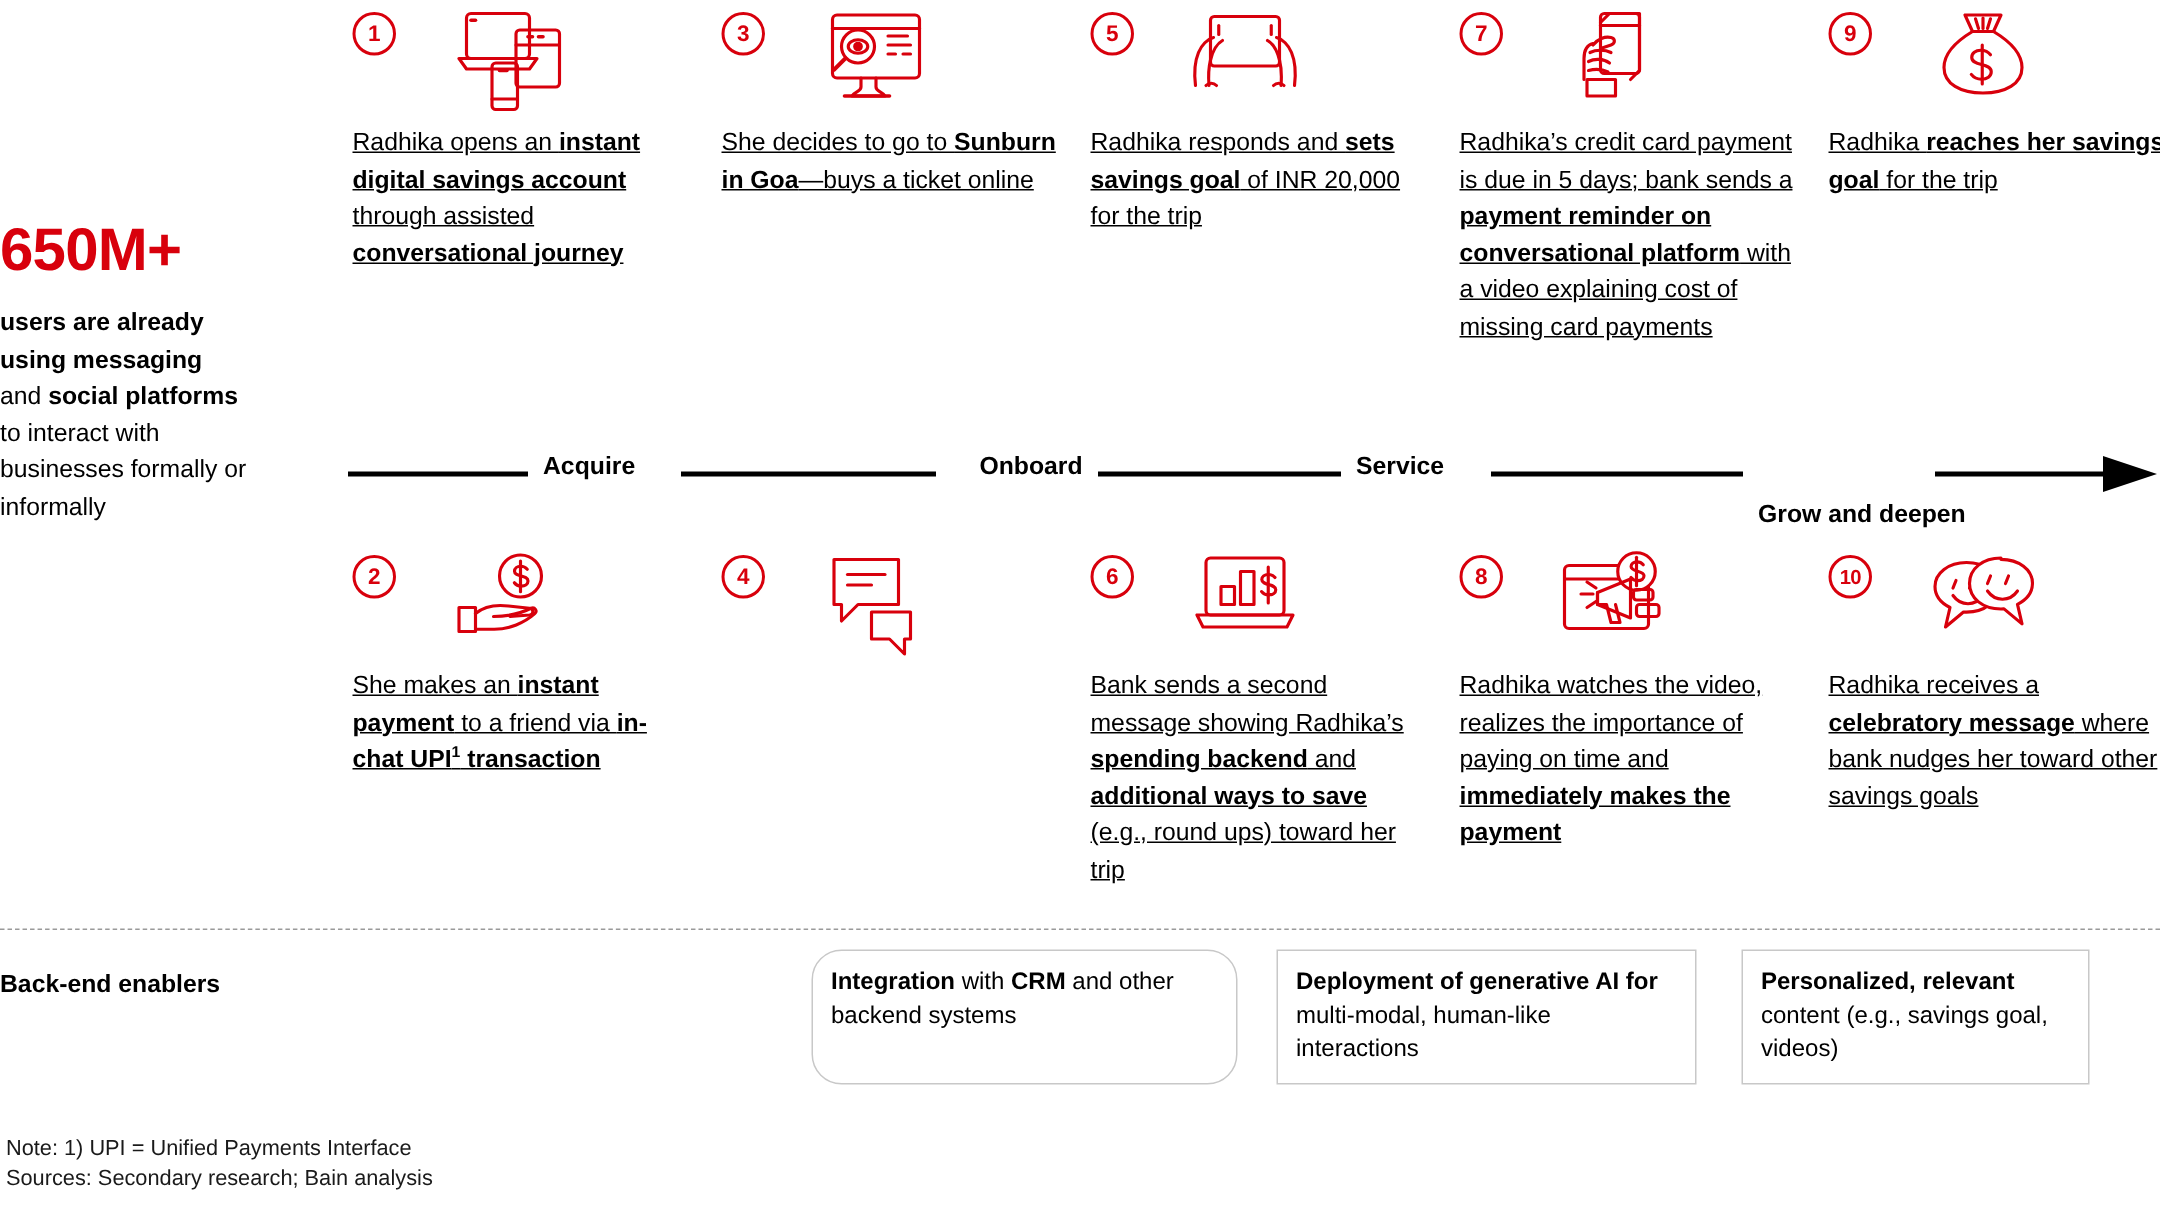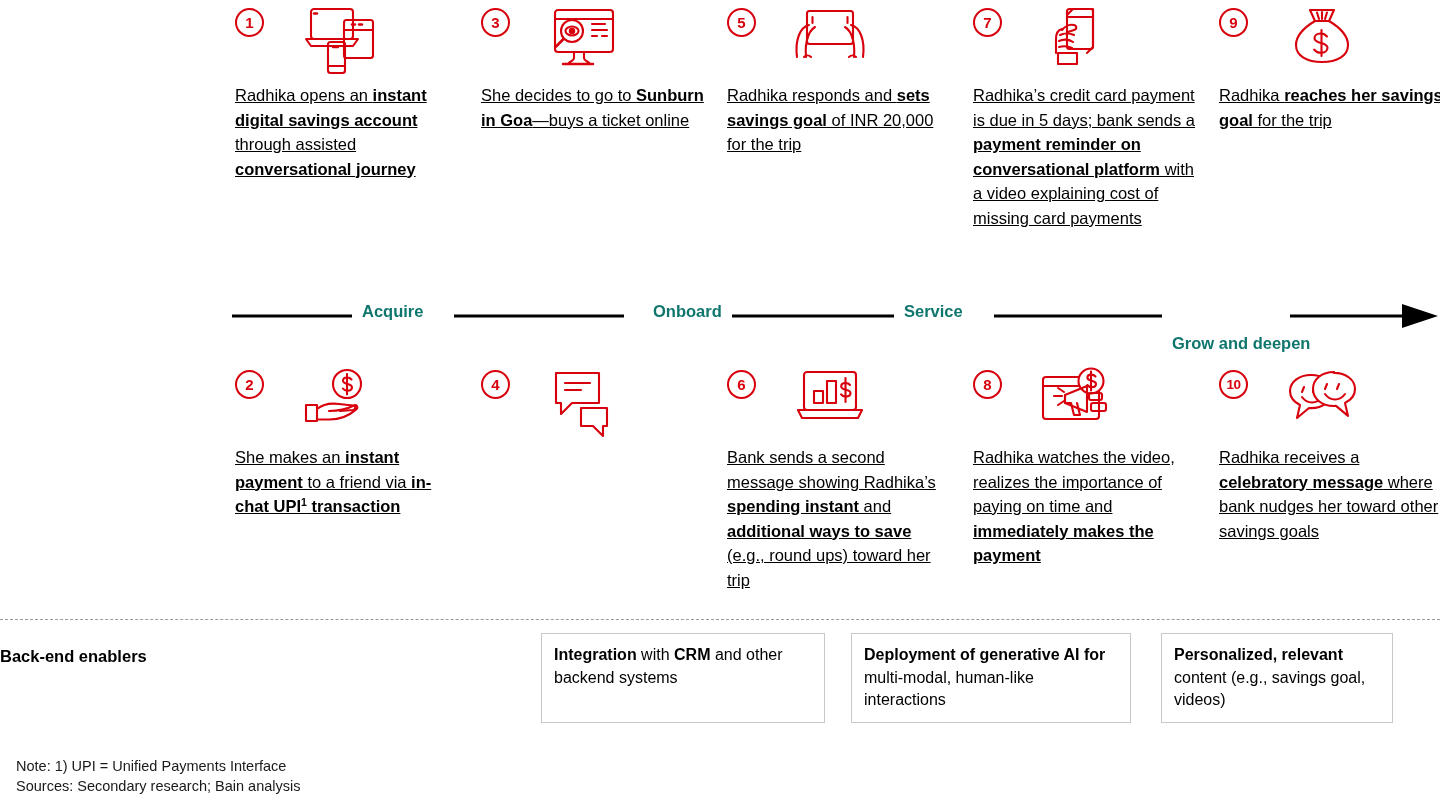--- a/index.html
+++ b/index.html
@@ -152,6 +152,10 @@
 
 <div class="canvas">
 
+  <div id="left-panel">
+    <div id="stat-value">650M+</div>
+    <div id="stat-desc"><b>users are already using messaging</b> and <b>social platforms</b> to interact with businesses formally or informally</div>
+  </div>
 
   <div class="step" id="step-top-0" style="left:235px; top:5px;">
     <div class="step-head">

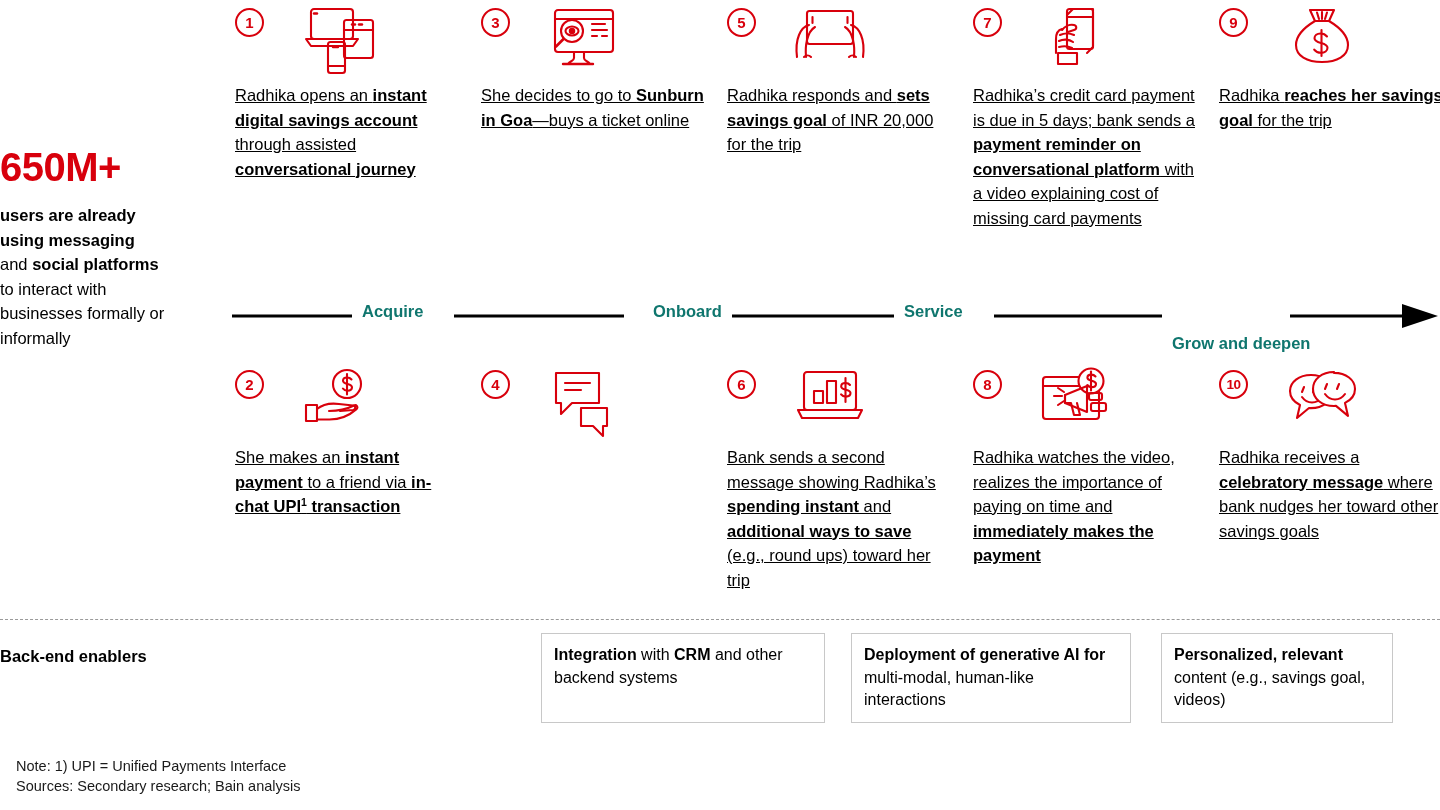--- a/index.html
+++ b/index.html
@@ -98,7 +98,7 @@
   #arrow-band svg { display: block; }
   .stage-label {
     position: absolute;
-    color: #0f766e;
+    color: #000000;
     font-size: 16.5px;
     font-weight: 700;
     top: 6px;

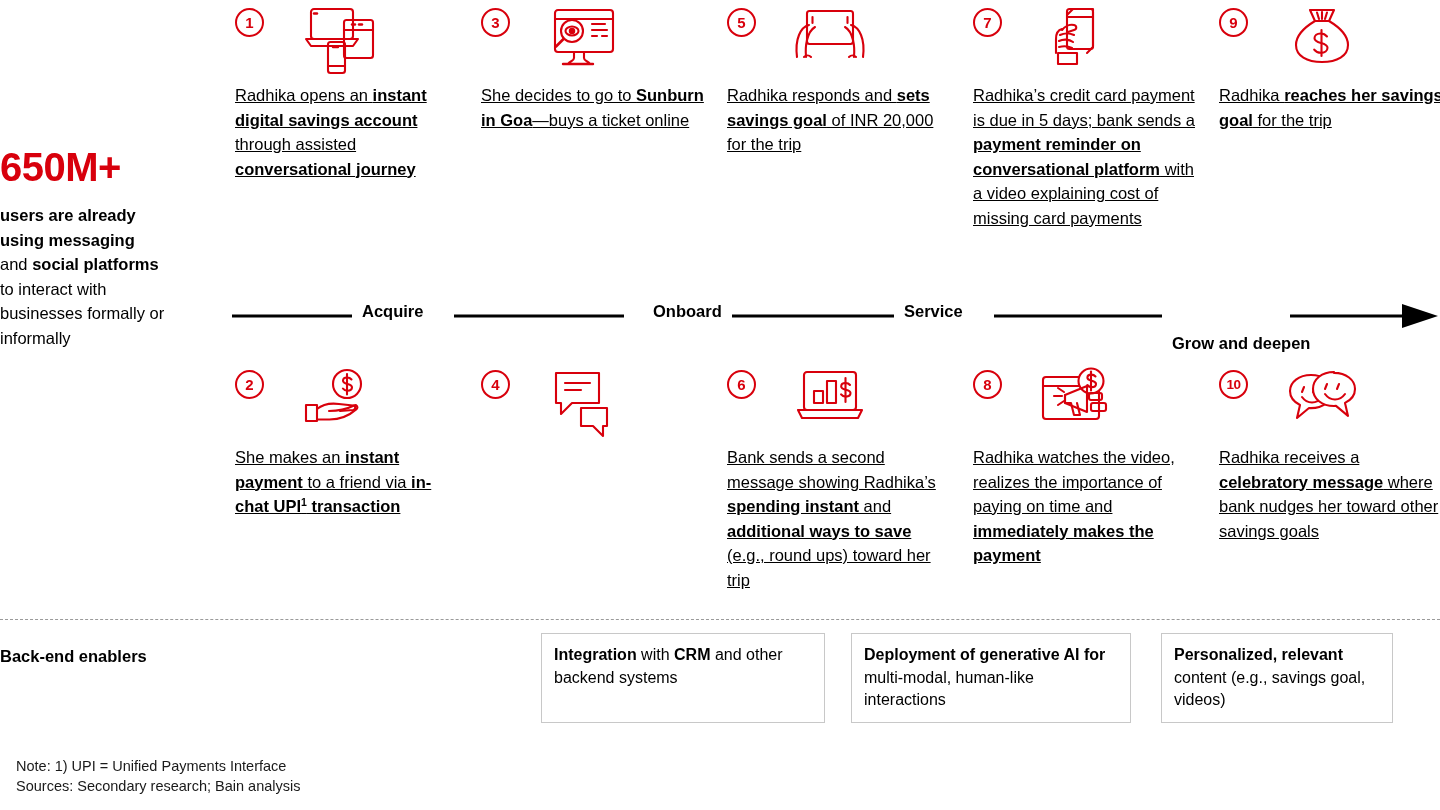--- a/index.html
+++ b/index.html
@@ -319,7 +319,7 @@
         </svg>
       </div>
     </div>
-    <div class="step-text">Bank sends a second message showing Radhika’s <b>spending instant</b> and <b>additional ways to save</b> (e.g., round ups) toward her trip</div>
+    <div class="step-text">Bank sends a second message showing Radhika’s <b>spending backend</b> and <b>additional ways to save</b> (e.g., round ups) toward her trip</div>
   </div>
 
   <div class="step" id="step-bot-3" style="left:973px; top:367px;">

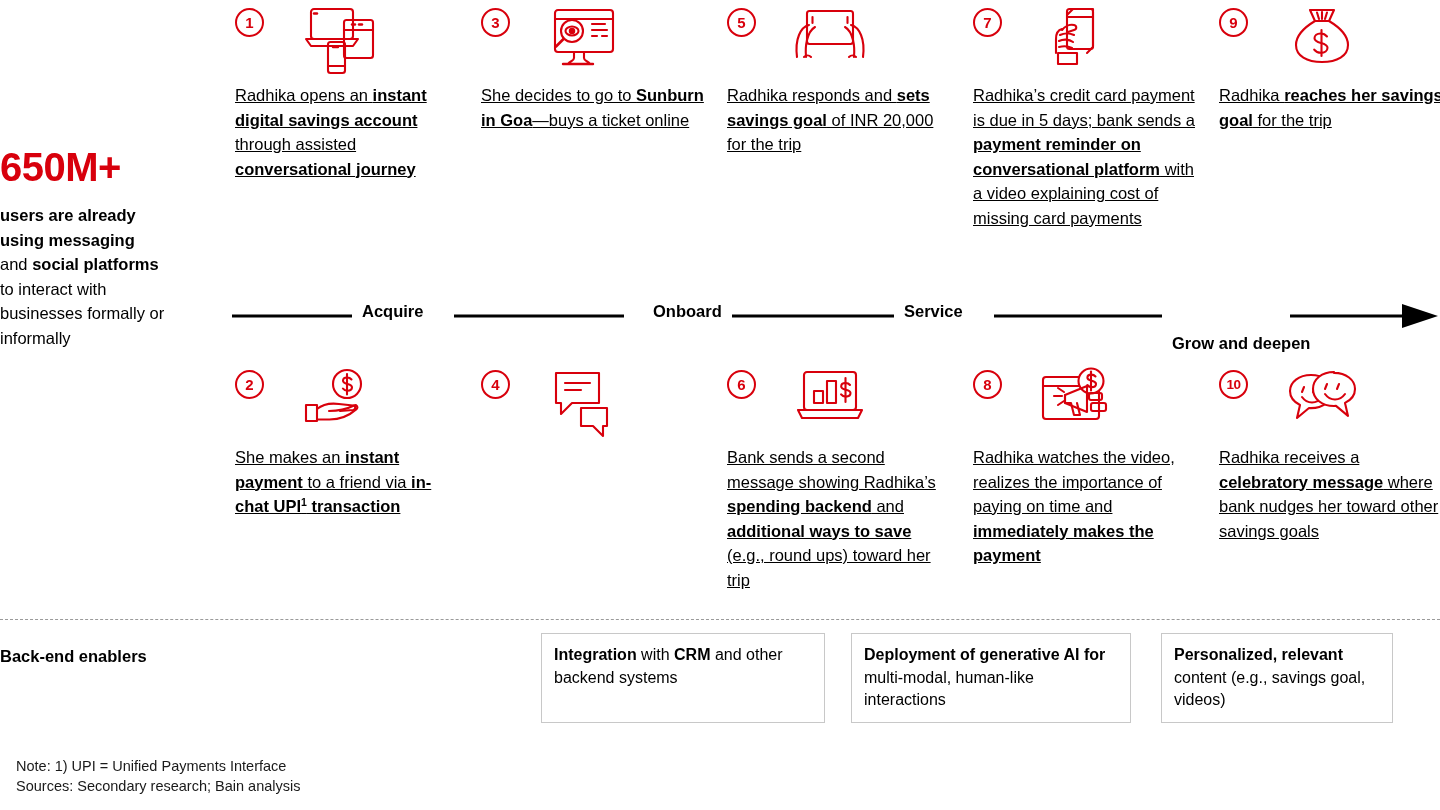--- a/index.html
+++ b/index.html
@@ -368,7 +368,7 @@
 
   <div id="enablers-label">Back-end enablers</div>
 
-  <div class="enabler-box" style="left:541px; width:284px;">
+  <div class="enabler-box" style="left:541px; width:284px;border-radius:20px;">
     <span><b>Integration</b> with <b>CRM</b> and other backend systems</span>
   </div>
   <div class="enabler-box" style="left:851px; width:280px;">

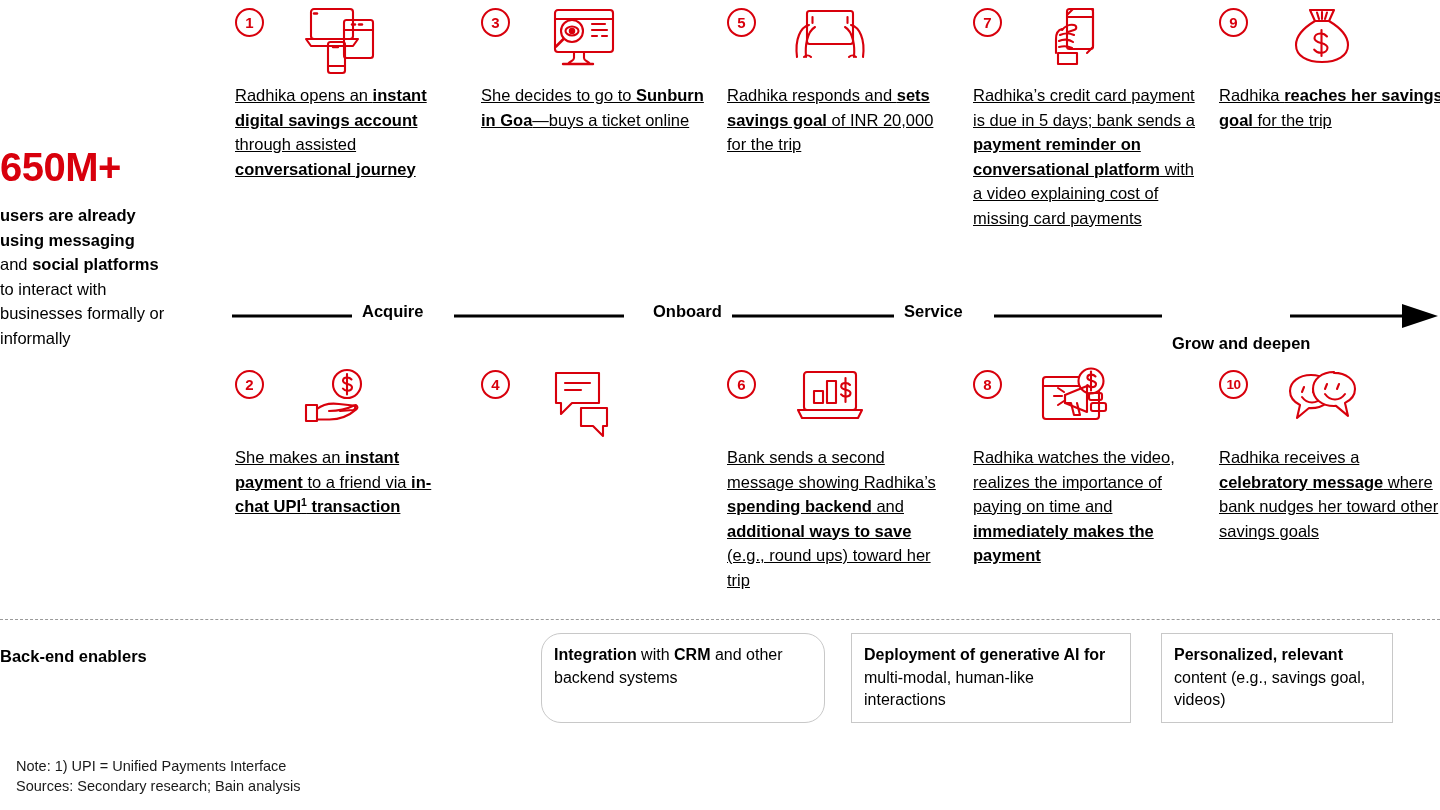--- a/index.html
+++ b/index.html
@@ -140,7 +140,7 @@
   
   #footnotes {
     position: absolute;
-    left: 16px;
+    left: 4px;
     top: 756px;
     font-size: 14.5px;
     line-height: 20px;

